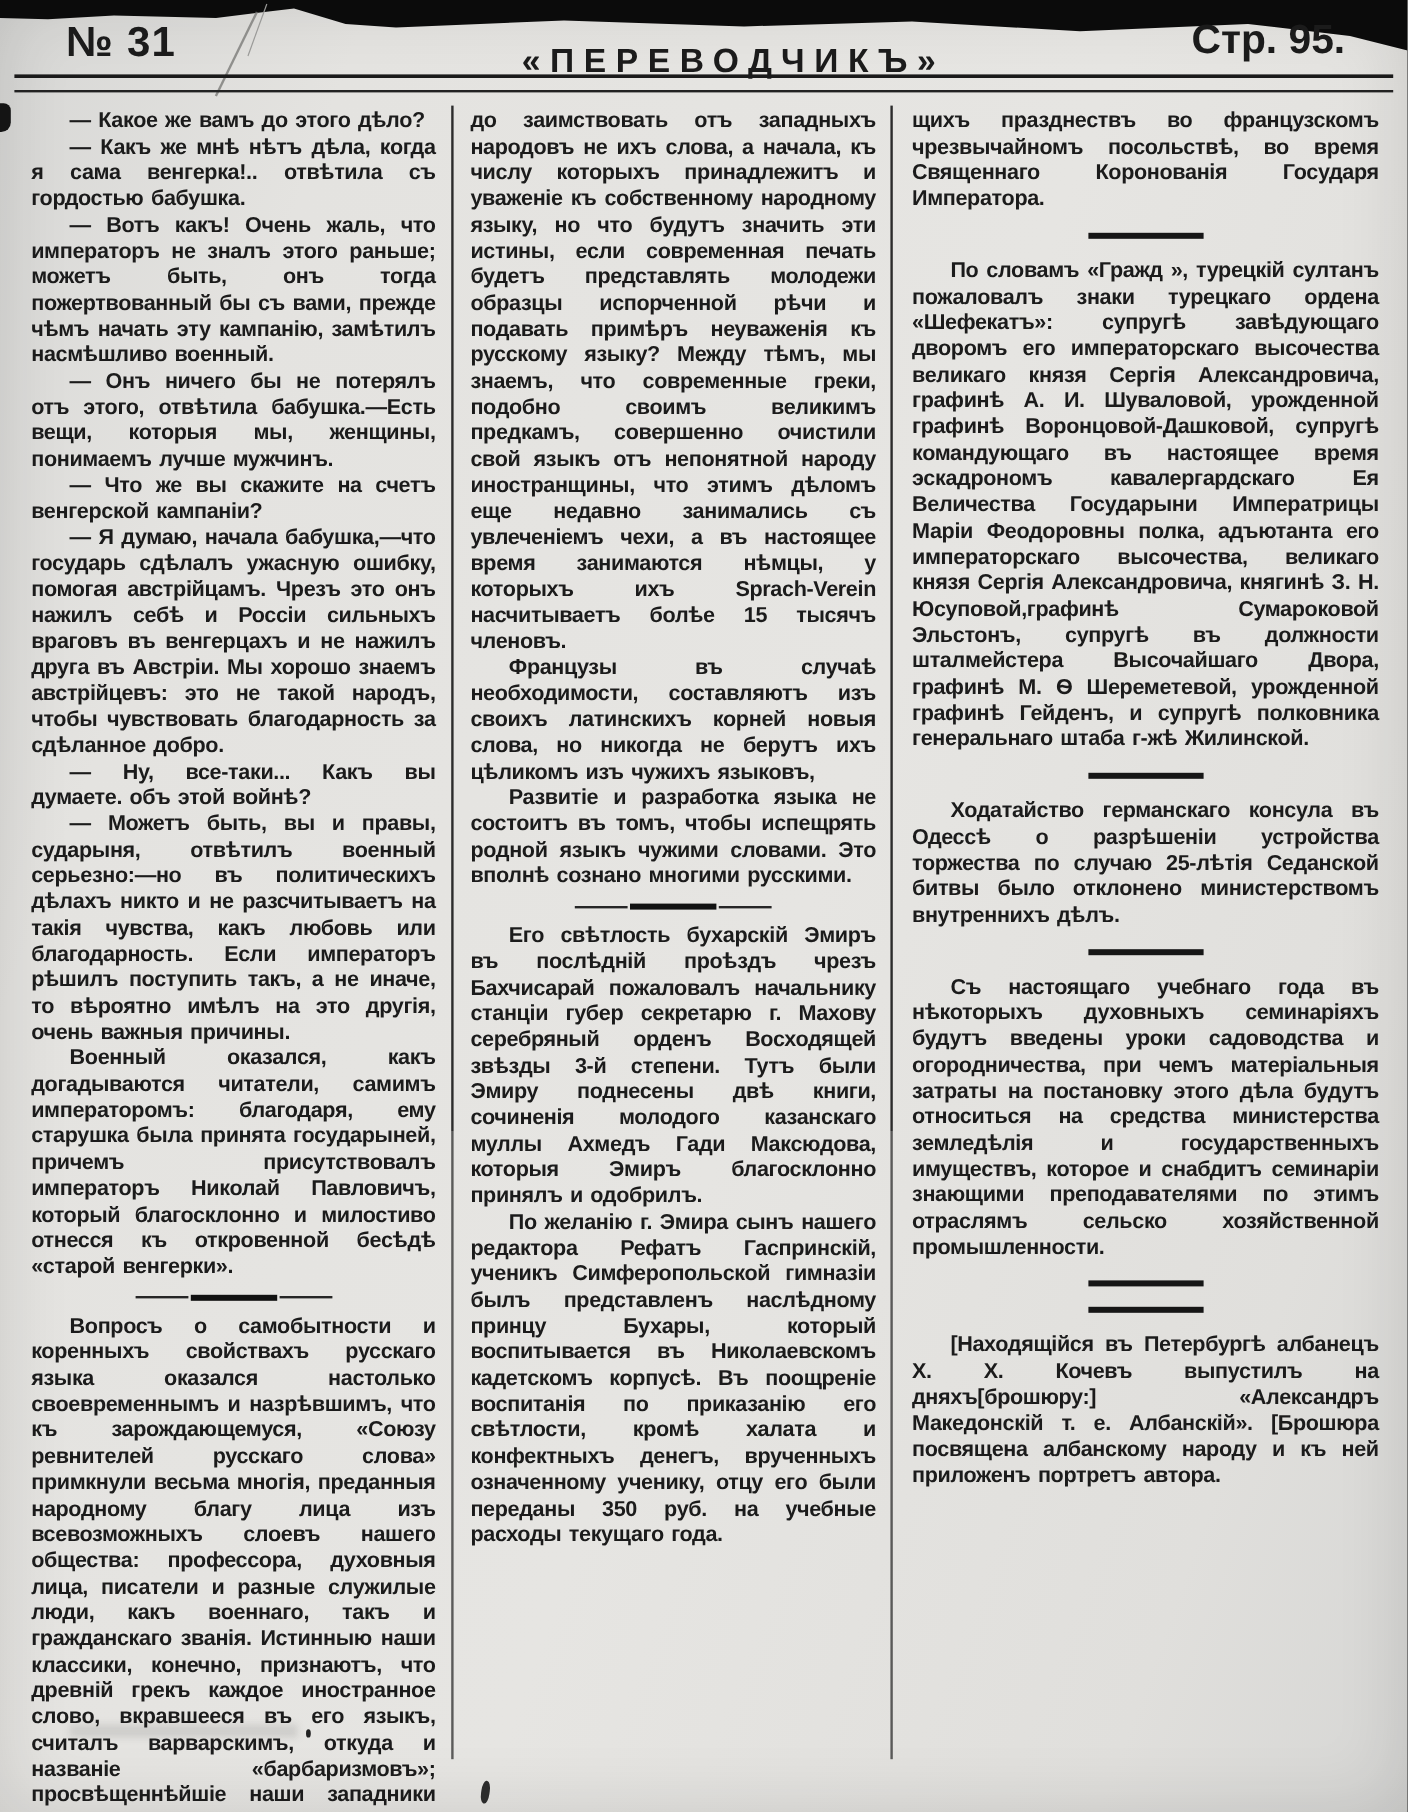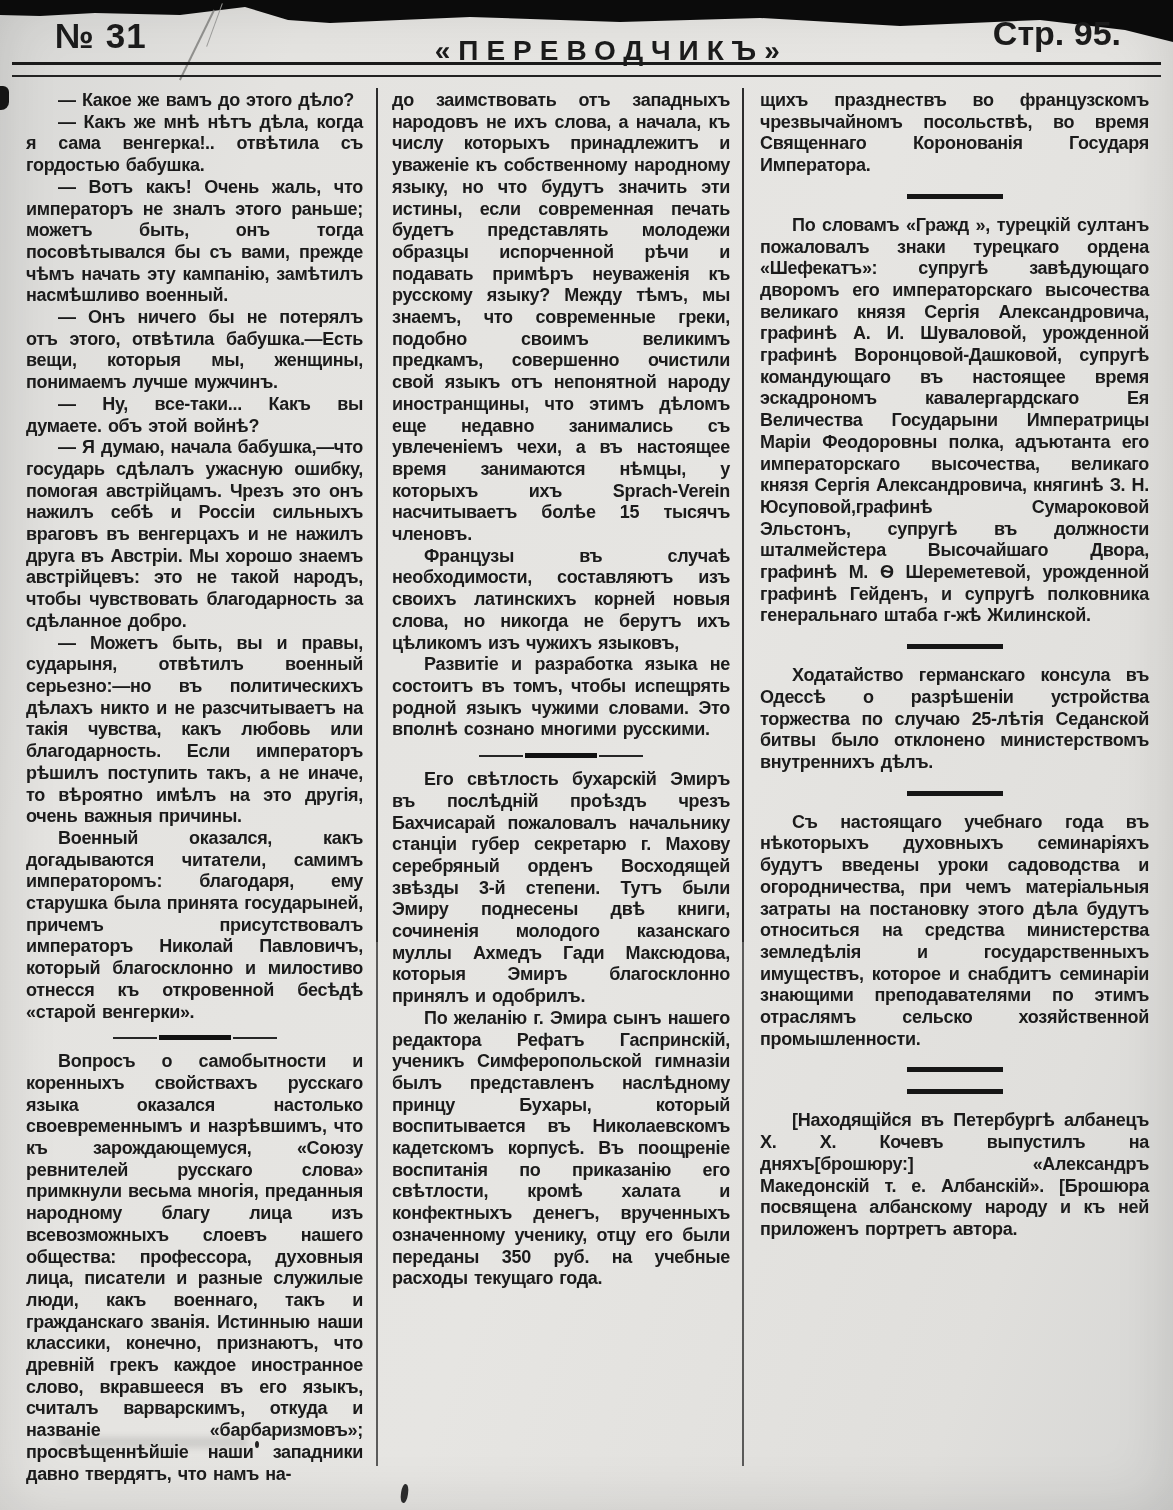--- a/index.html
+++ b/index.html
@@ -71,7 +71,7 @@
     <div class="col c1">
         <p class="para">— Какое же вамъ до этого дѣло?</p>
         <p class="para">— Какъ же мнѣ нѣтъ дѣла, когда я сама венгерка!.. отвѣтила съ гордостью бабушка.</p>
-        <p class="para">— Вотъ какъ! Очень жаль, что императоръ не зналъ этого раньше; можетъ быть, онъ тогда посовѣтывался бы съ вами, прежде чѣмъ начать эту кампанію, замѣтилъ насмѣшливо военный.</p>
+        <p class="para">— Вотъ какъ! Очень жаль, что императоръ не зналъ этого раньше; можетъ быть, онъ тогда пожертвованный бы съ вами, прежде чѣмъ начать эту кампанію, замѣтилъ насмѣшливо военный.</p>
         <p class="para">— Онъ ничего бы не потерялъ отъ этого, отвѣтила бабушка.—Есть вещи, которыя мы, женщины, понимаемъ лучше мужчинъ.</p>
         <p class="para">— Ну, все-таки... Какъ вы думаете. объ этой войнѣ?</p>
         <p class="para">— Я думаю, начала бабушка,—что государь сдѣлалъ ужасную ошибку, помогая австрійцамъ. Чрезъ это онъ нажилъ себѣ и Россіи сильныхъ враговъ въ венгерцахъ и не нажилъ друга въ Австріи. Мы хорошо знаемъ австрійцевъ: это не такой народъ, чтобы чувствовать благодарность за сдѣланное добро.</p>

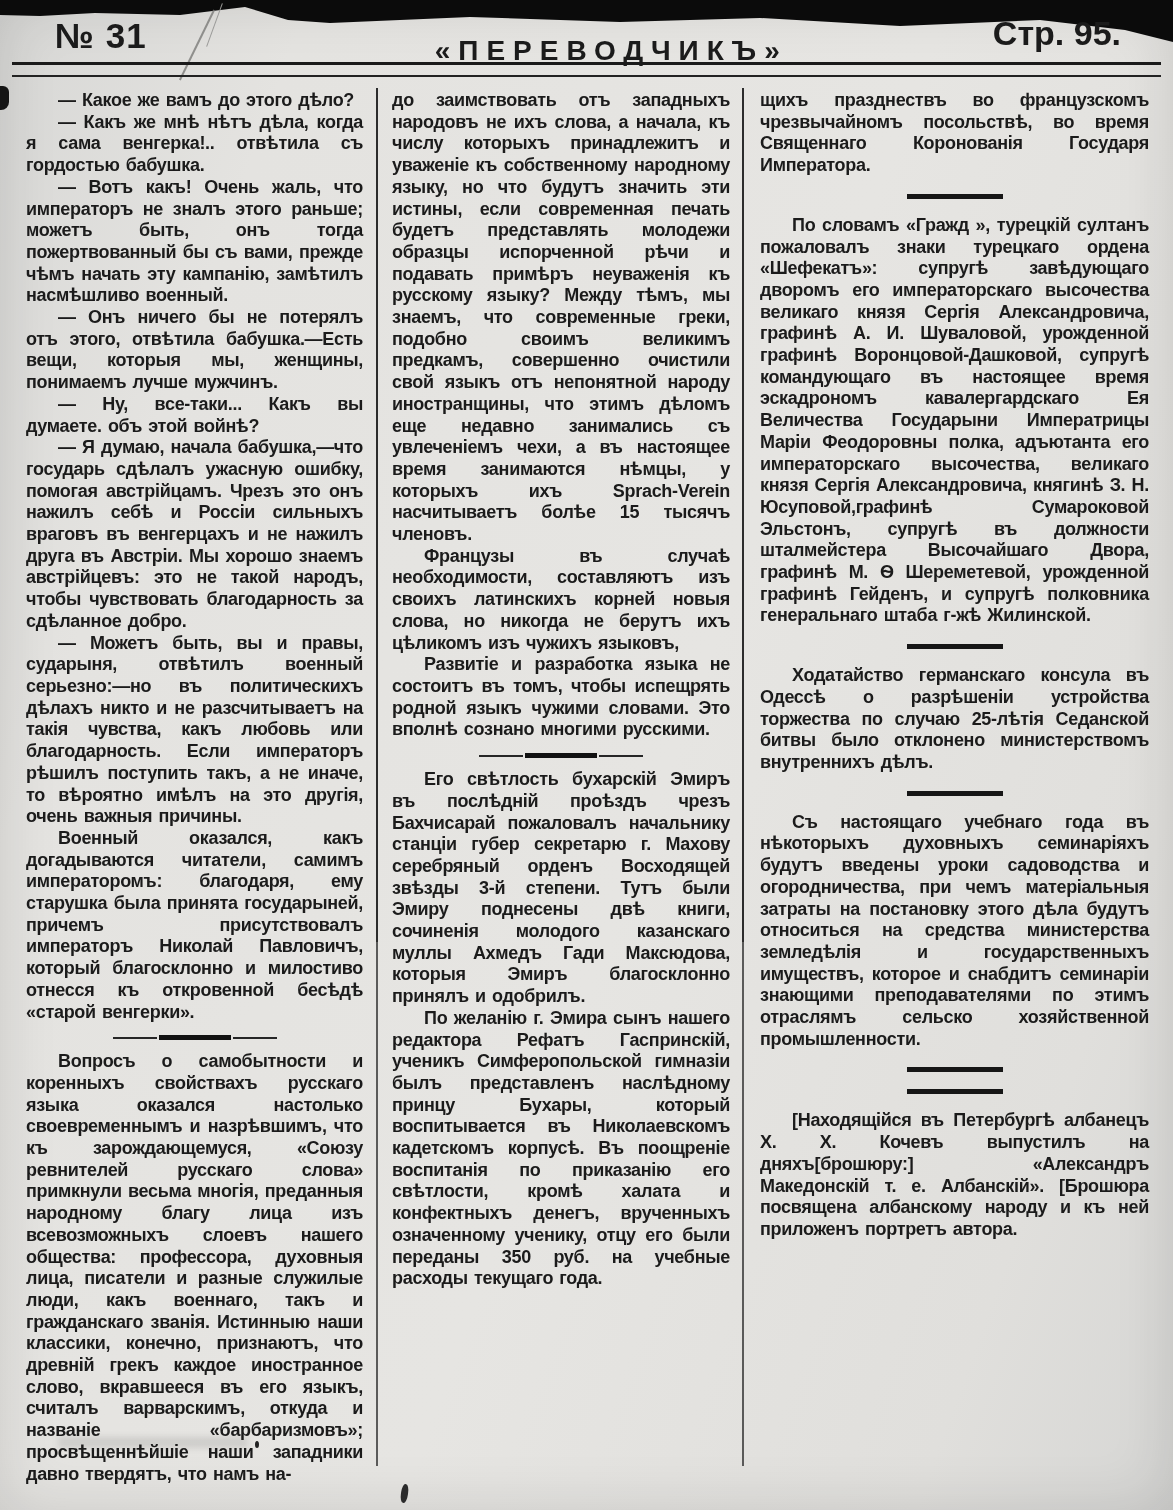--- a/index.html
+++ b/index.html
@@ -73,6 +73,7 @@
         <p class="para">— Какъ же мнѣ нѣтъ дѣла, когда я сама венгерка!.. отвѣтила съ гордостью бабушка.</p>
         <p class="para">— Вотъ какъ! Очень жаль, что императоръ не зналъ этого раньше; можетъ быть, онъ тогда пожертвованный бы съ вами, прежде чѣмъ начать эту кампанію, замѣтилъ насмѣшливо военный.</p>
         <p class="para">— Онъ ничего бы не потерялъ отъ этого, отвѣтила бабушка.—Есть вещи, которыя мы, женщины, понимаемъ лучше мужчинъ.</p>
+        <p class="para">— Что же вы скажите на счетъ венгерской кампаніи?</p>
         <p class="para">— Ну, все-таки... Какъ вы думаете. объ этой войнѣ?</p>
         <p class="para">— Я думаю, начала бабушка,—что государь сдѣлалъ ужасную ошибку, помогая австрійцамъ. Чрезъ это онъ нажилъ себѣ и Россіи сильныхъ враговъ въ венгерцахъ и не нажилъ друга въ Австріи. Мы хорошо знаемъ австрійцевъ: это не такой народъ, чтобы чувствовать благодарность за сдѣланное добро.</p>
         <p class="para">— Можетъ быть, вы и правы, сударыня, отвѣтилъ военный серьезно:—но въ политическихъ дѣлахъ никто и не разсчитываетъ на такія чувства, какъ любовь или благодарность. Если императоръ рѣшилъ поступить такъ, а не иначе, то вѣроятно имѣлъ на это другія, очень важныя причины.</p>

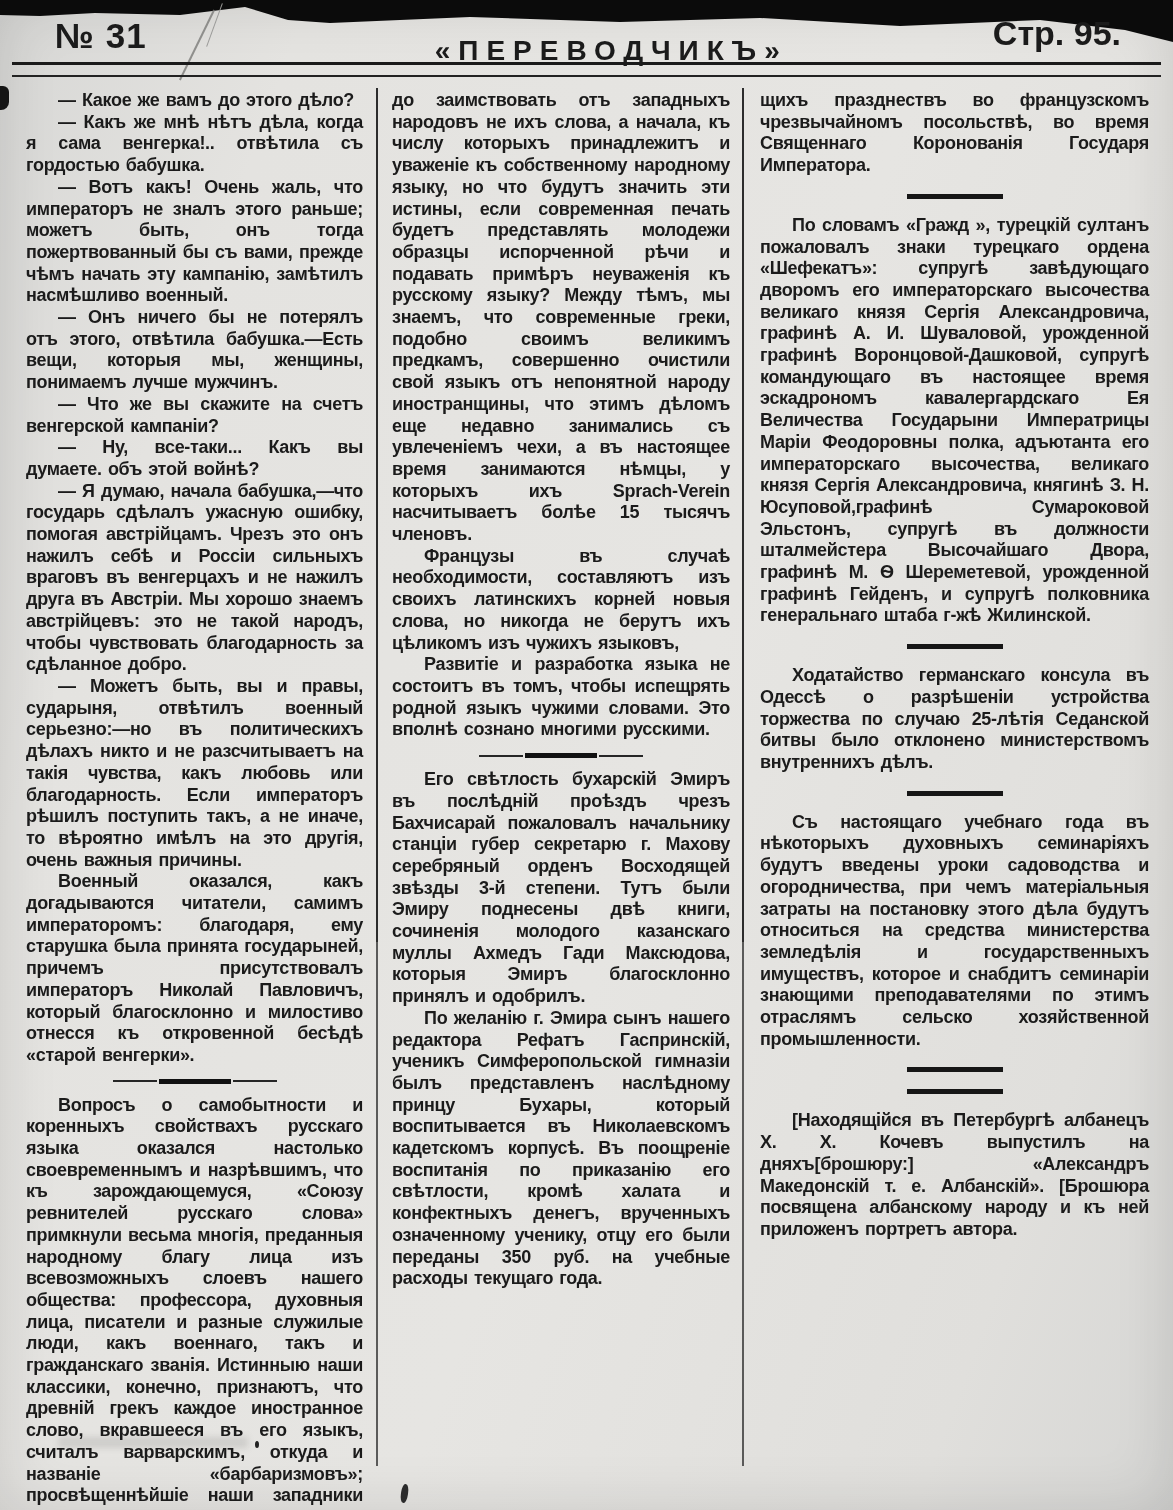--- a/index.html
+++ b/index.html
@@ -74,8 +74,8 @@
         <p class="para">— Вотъ какъ! Очень жаль, что императоръ не зналъ этого раньше; можетъ быть, онъ тогда пожертвованный бы съ вами, прежде чѣмъ начать эту кампанію, замѣтилъ насмѣшливо военный.</p>
         <p class="para">— Онъ ничего бы не потерялъ отъ этого, отвѣтила бабушка.—Есть вещи, которыя мы, женщины, понимаемъ лучше мужчинъ.</p>
         <p class="para">— Что же вы скажите на счетъ венгерской кампаніи?</p>
+        <p class="para">— Я думаю, начала бабушка,—что государь сдѣлалъ ужасную ошибку, помогая австрійцамъ. Чрезъ это онъ нажилъ себѣ и Россіи сильныхъ враговъ въ венгерцахъ и не нажилъ друга въ Австріи. Мы хорошо знаемъ австрійцевъ: это не такой народъ, чтобы чувствовать благодарность за сдѣланное добро.</p>
         <p class="para">— Ну, все-таки... Какъ вы думаете. объ этой войнѣ?</p>
-        <p class="para">— Я думаю, начала бабушка,—что государь сдѣлалъ ужасную ошибку, помогая австрійцамъ. Чрезъ это онъ нажилъ себѣ и Россіи сильныхъ враговъ въ венгерцахъ и не нажилъ друга въ Австріи. Мы хорошо знаемъ австрійцевъ: это не такой народъ, чтобы чувствовать благодарность за сдѣланное добро.</p>
         <p class="para">— Можетъ быть, вы и правы, сударыня, отвѣтилъ военный серьезно:—но въ политическихъ дѣлахъ никто и не разсчитываетъ на такія чувства, какъ любовь или благодарность. Если императоръ рѣшилъ поступить такъ, а не иначе, то вѣроятно имѣлъ на это другія, очень важныя причины.</p>
         <p class="para">Военный оказался, какъ догадываются читатели, самимъ императоромъ: благодаря, ему старушка была принята государыней, причемъ присутствовалъ императоръ Николай Павловичъ, который благосклонно и милостиво отнесся къ откровенной бесѣдѣ «старой венгерки».</p>
         <div class="sep">

